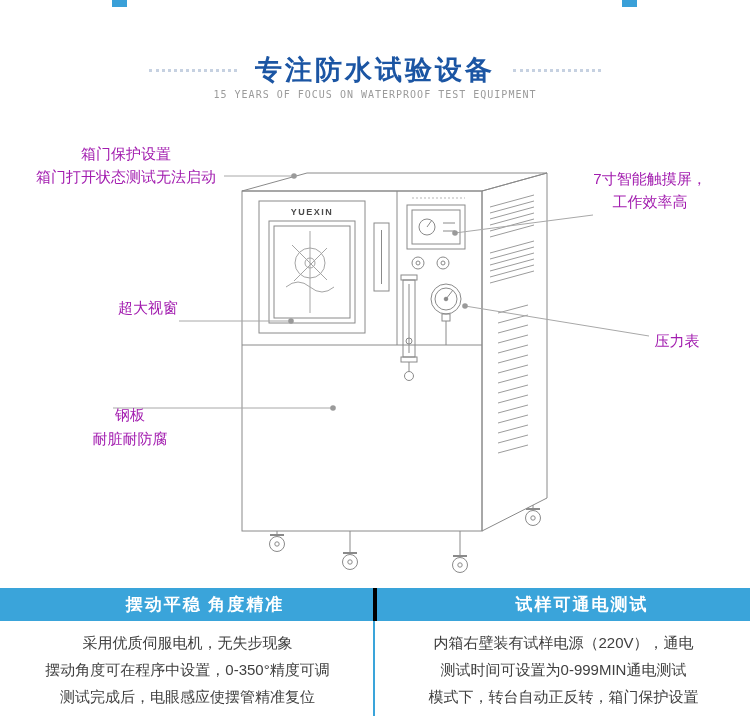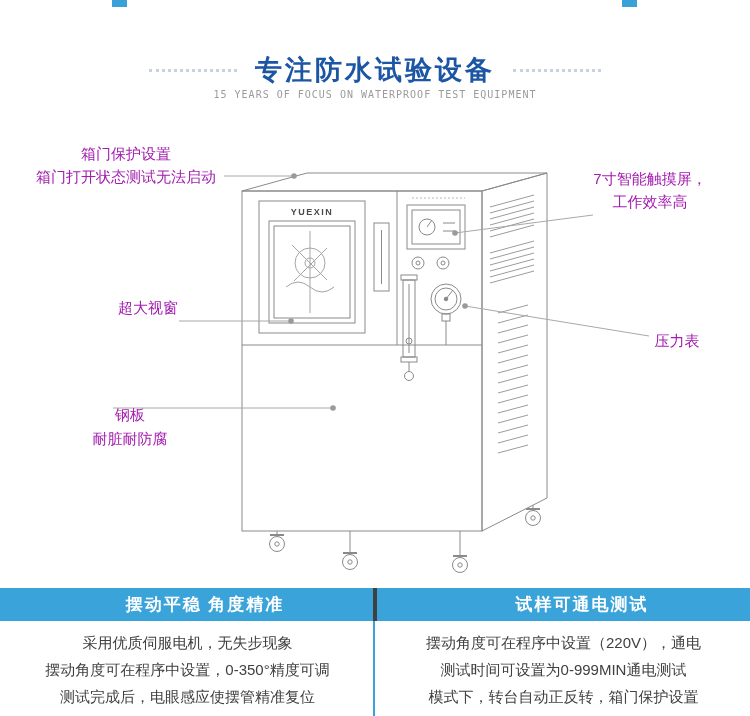--- a/index.html
+++ b/index.html
@@ -38,7 +38,7 @@
     flex:1; display:flex; align-items:center; justify-content:center;
     color:#ffffff; font-size:17px; font-weight:bold; letter-spacing:2px;padding-left:37px;
   }
-  .feature-bar .half + .half { border-left:4px solid #404040; }
+  .feature-bar .half + .half { border-left:4px solid #000000; }
   .col-divider { position:absolute; left:373px; top:621px; width:2px; height:95px; background:#3aa4da; z-index:3; }
   .feature-text {
     position:absolute; top:629px; width:355px; text-align:center;

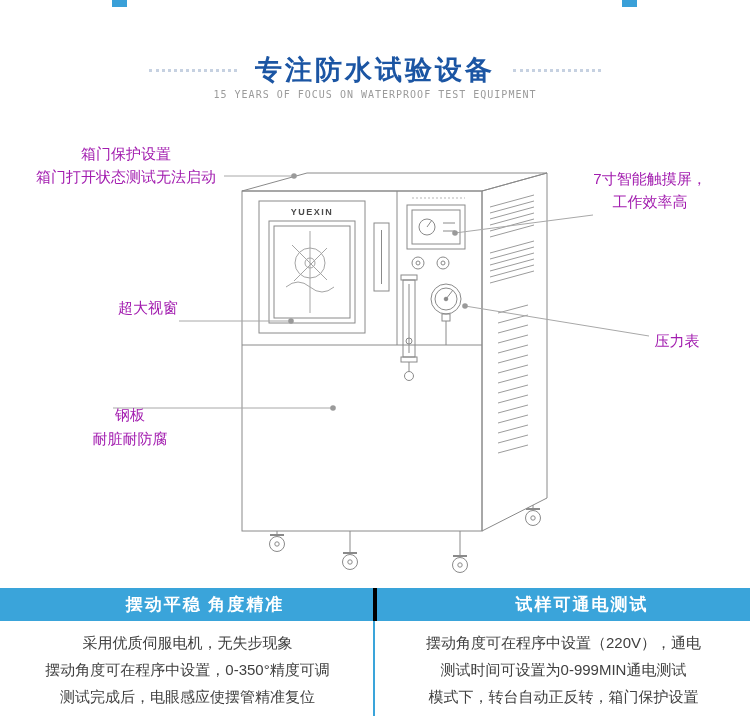--- a/index.html
+++ b/index.html
@@ -229,7 +229,7 @@
   </div>
 
   <div class="feature-text right">
-    <div>摆动角度可在程序中设置（220V），通电</div>
+    <div>内箱右壁装有试样电源（220V），通电</div>
     <div>测试时间可设置为0-999MIN通电测试</div>
     <div>模式下，转台自动正反转，箱门保护设置</div>
   </div>

